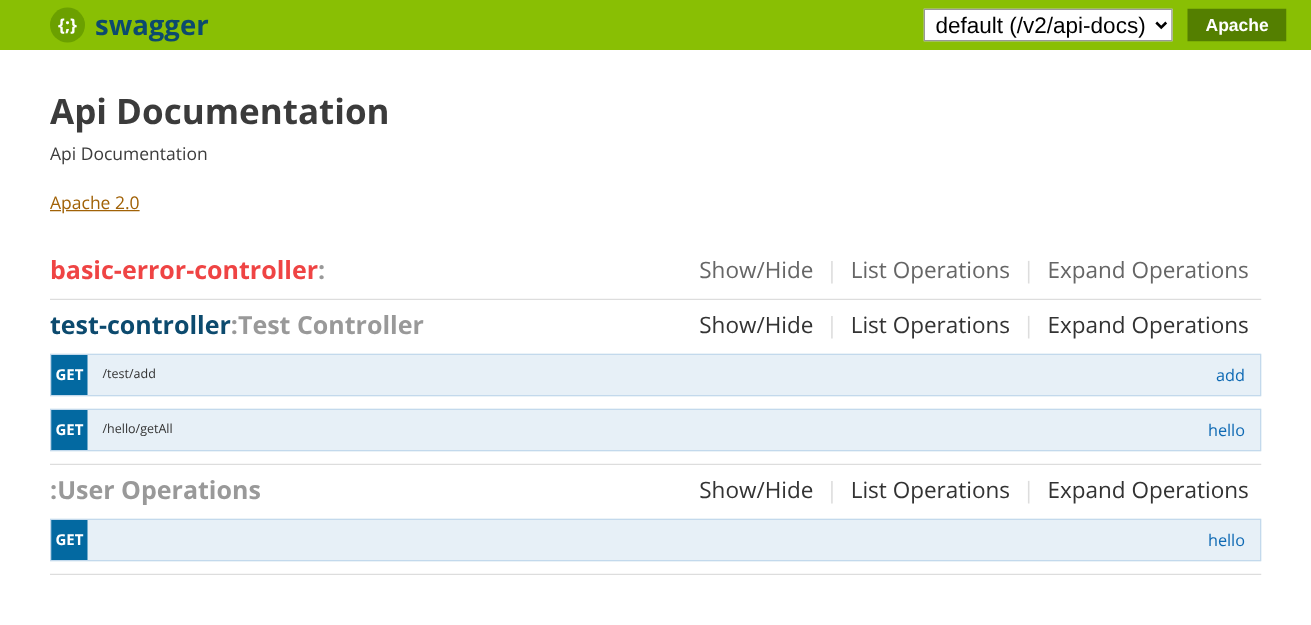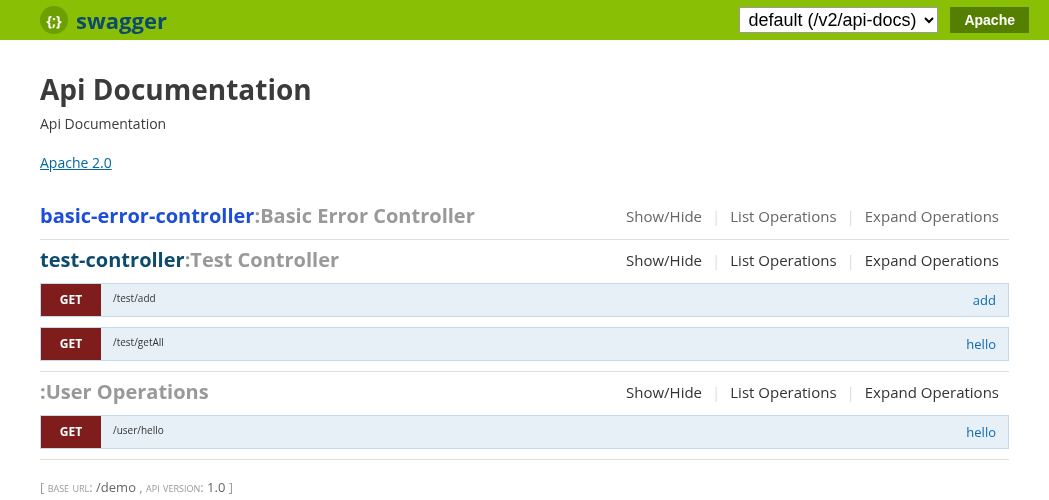--- a/index.html
+++ b/index.html
@@ -14,7 +14,7 @@
 .content { padding: 30px 40px 20px 40px; max-width: 1049px; }
 .api-title { font-size: 28px; font-weight: 700; color: #3b3b3b; margin-bottom: 6px; }
 .api-subtitle { font-size: 14px; color: #3c3c3c; margin-bottom: 20px; }
-.license-link { color: #0369a1; text-decoration: underline; font-size: 14px; display: inline-block; margin-bottom: 24px; }
+.license-link { color: #a16207; text-decoration: underline; font-size: 14px; display: inline-block; margin-bottom: 24px; }
 .controller { border-bottom: 1px solid #ddd; }
 .controller-header { display: flex; align-items: center; padding: 6px 0 10px 0; }
 .controller-name { font-size: 20px; font-weight: 700; color: #1d4ed8; }

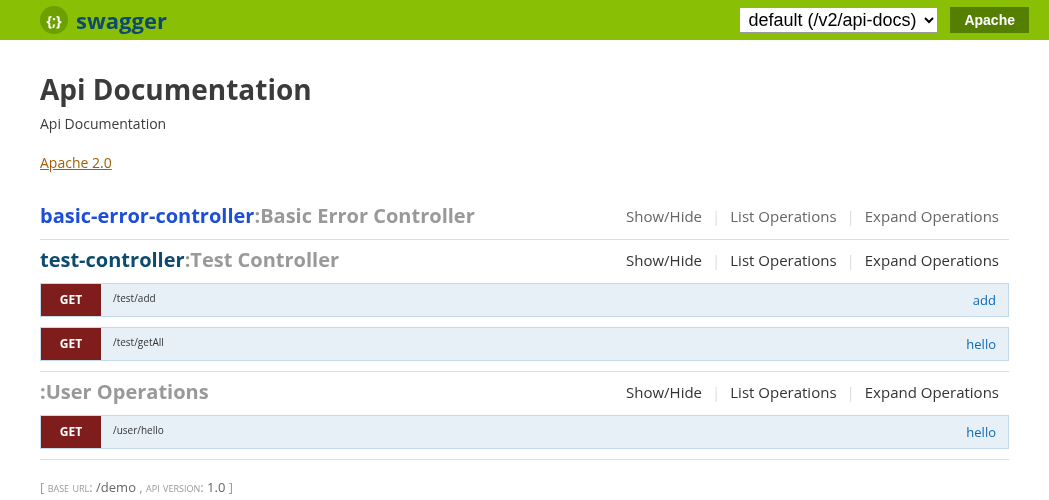--- a/index.html
+++ b/index.html
@@ -17,7 +17,7 @@
 .license-link { color: #a16207; text-decoration: underline; font-size: 14px; display: inline-block; margin-bottom: 24px; }
 .controller { border-bottom: 1px solid #ddd; }
 .controller-header { display: flex; align-items: center; padding: 6px 0 10px 0; }
-.controller-name { font-size: 20px; font-weight: 700; color: #1d4ed8; }
+.controller-name { font-size: 20px; font-weight: 700; color: #ef4444; }
 .controller-name.expanded { color: #0c4a6e; }
 .controller-desc { font-size: 20px; font-weight: 700; color: #999; }
 .controller-name.expanded ~ .controller-desc { color: #999; }

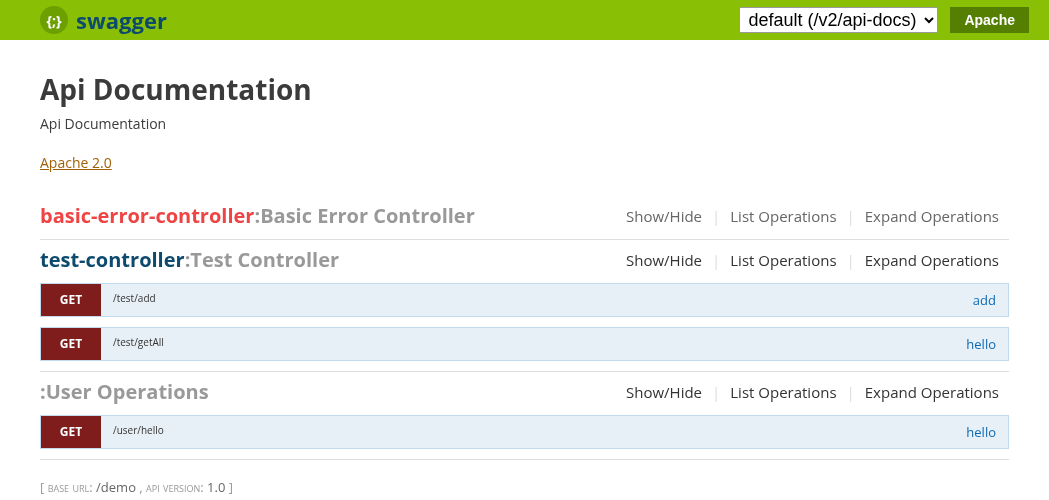--- a/index.html
+++ b/index.html
@@ -61,7 +61,6 @@
         <div class="controller-header">
           <span class="controller-name">basic-error-controller</span>
           <span class="controller-desc"> : </span>
-          <span class="controller-desc">Basic Error Controller</span>
           <div class="controller-ops">
             <span class="op-link">Show/Hide</span>
             <span class="sep">|</span>

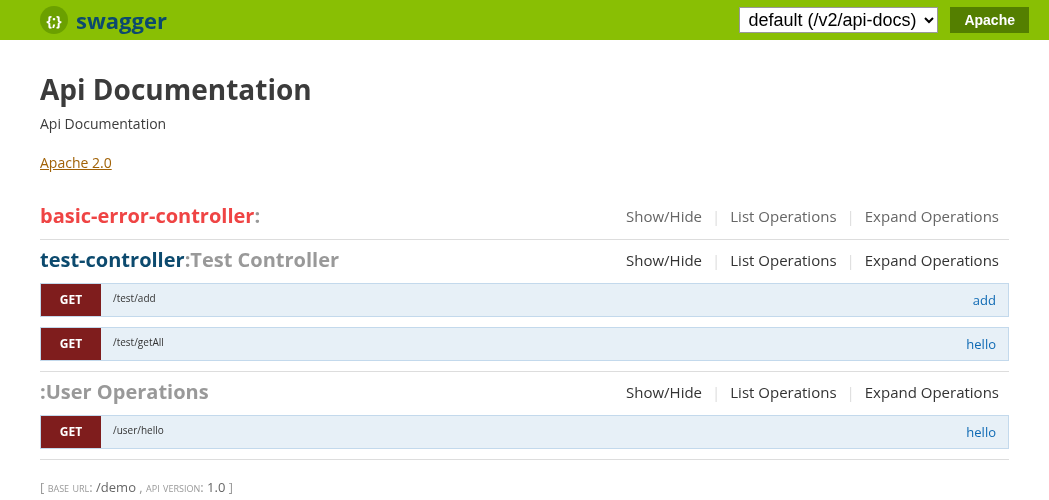--- a/index.html
+++ b/index.html
@@ -21,7 +21,7 @@
 .controller-name.expanded { color: #0c4a6e; }
 .controller-desc { font-size: 20px; font-weight: 700; color: #999; }
 .controller-name.expanded ~ .controller-desc { color: #999; }
-.controller-ops { margin-left: auto; display: flex; align-items: center; font-size: 15px; color: #666; }
+.controller-ops { margin-left: auto; display: flex; align-items: center; font-size: 18px; color: #666; }
 .controller-ops .op-link { padding: 0 10px; cursor: pointer; }
 .controller-ops .op-link.expanded { color: #333; }
 .controller-ops .sep { color: #ddd; }

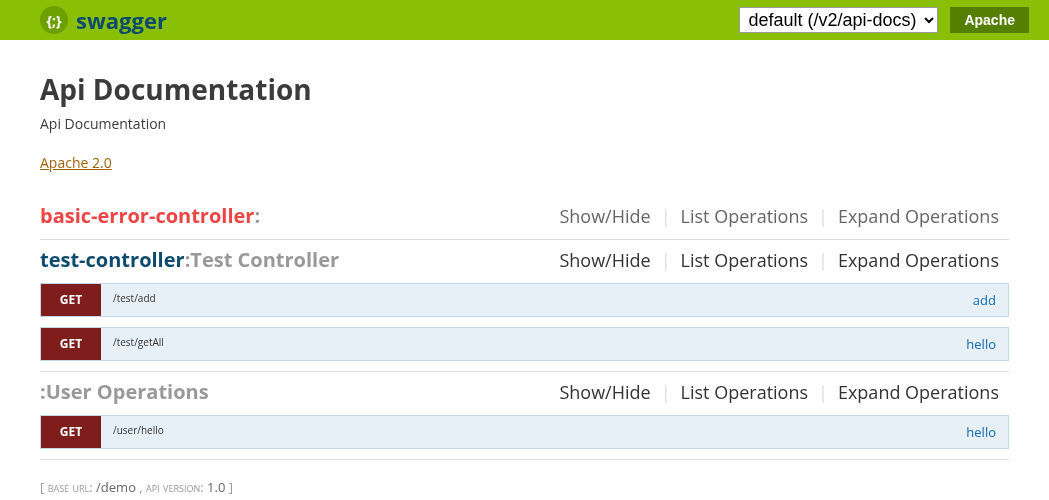--- a/index.html
+++ b/index.html
@@ -27,7 +27,7 @@
 .controller-ops .sep { color: #ddd; }
 .operation { margin-bottom: 10px; }
 .op-row { display: flex; align-items: stretch; border: 1px solid #c3d9ec; background: #e7f0f7; }
-.op-method { background: #7f1d1d; color: #fff; font-size: 12px; font-weight: 700; padding: 7px 0; width: 60px; text-align: center; cursor: pointer; }
+.op-method { background: #0369a1; color: #fff; font-size: 12px; font-weight: 700; padding: 7px 0; width: 29px; text-align: center; cursor: pointer; }
 .op-path { flex: 0 0 auto; padding: 7px 12px; font-size: 10px; color: #333; cursor: pointer; }
 .op-spacer { flex: 1; }
 .op-name { padding: 7px 12px; font-size: 13px; color: #0f6ab4; cursor: pointer; }

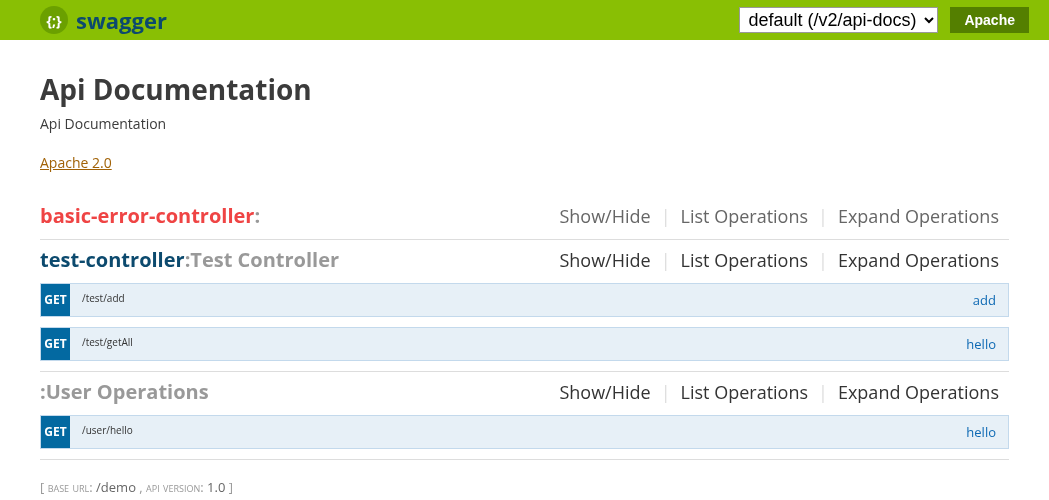--- a/index.html
+++ b/index.html
@@ -94,7 +94,7 @@
         <div class="operation">
           <div class="op-row">
             <div class="op-method">GET</div>
-            <div class="op-path">/test/getAll</div>
+            <div class="op-path">/hello/getAll</div>
             <div class="op-spacer"></div>
             <div class="op-name">hello</div>
           </div>

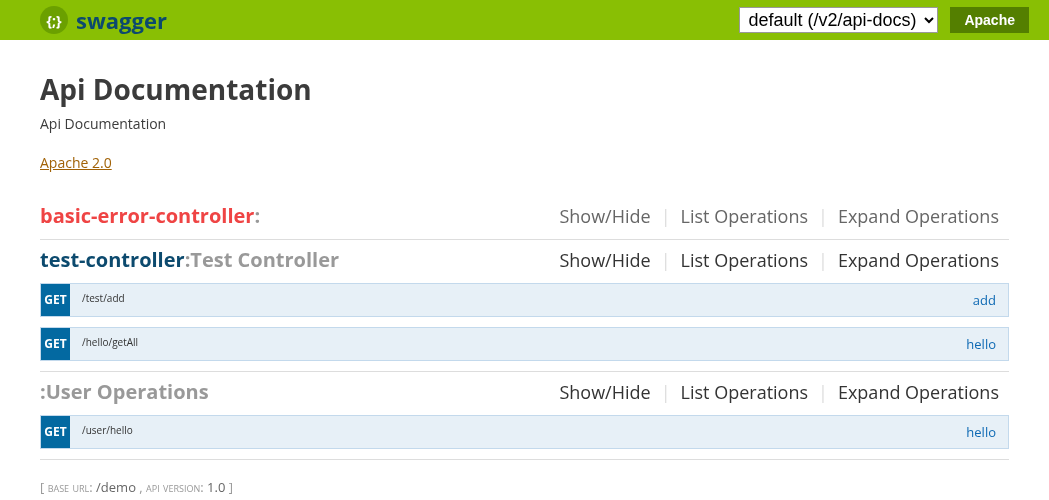--- a/index.html
+++ b/index.html
@@ -115,7 +115,6 @@
         <div class="operation">
           <div class="op-row">
             <div class="op-method">GET</div>
-            <div class="op-path">/user/hello</div>
             <div class="op-spacer"></div>
             <div class="op-name">hello</div>
           </div>

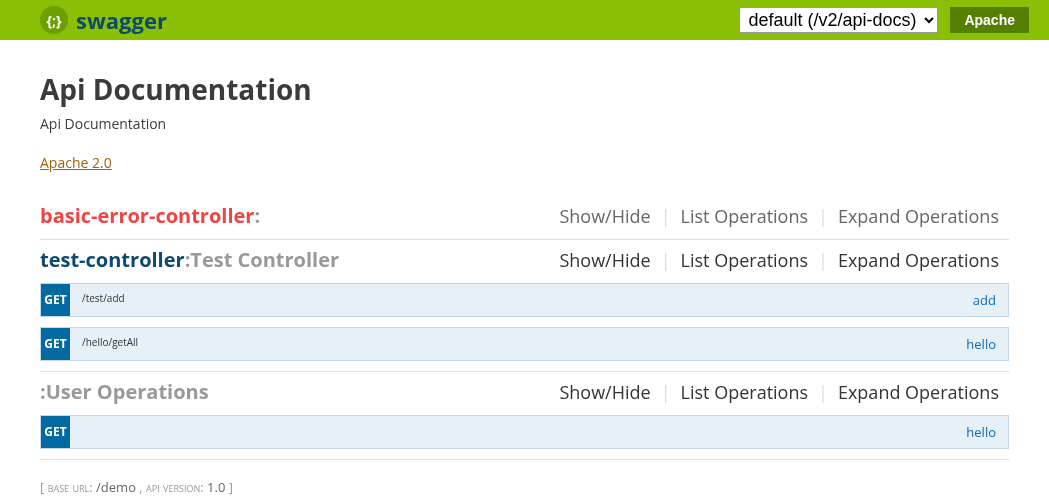--- a/index.html
+++ b/index.html
@@ -122,9 +122,6 @@
       </div>
     </div>
 
-  <div class="info-footer">
-    [ <span class="label">base url</span>: <span class="val">/demo</span> , <span class="label">api version</span>: <span class="val">1.0</span> ]
-  </div>
 </div>
 
 </body></html>

